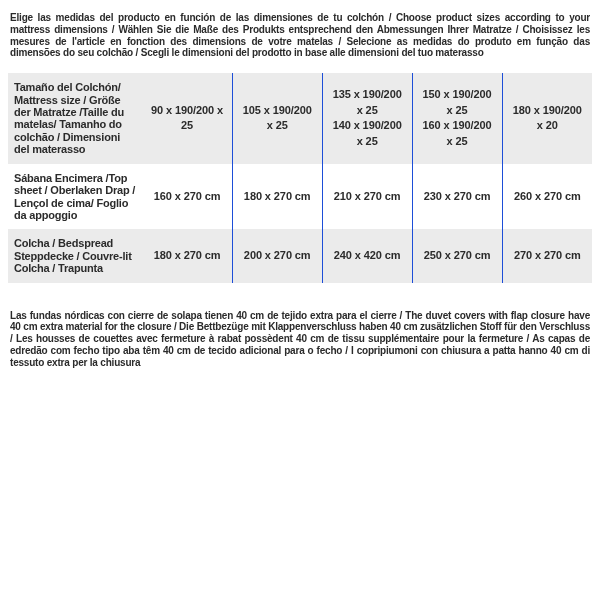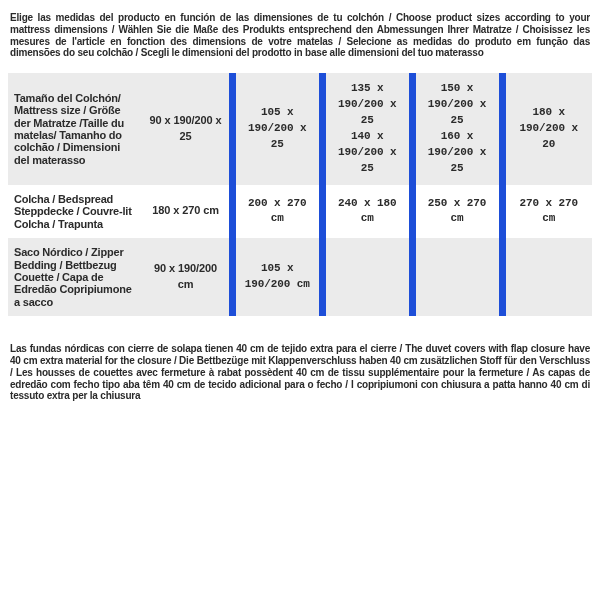--- a/index.html
+++ b/index.html
@@ -47,7 +47,7 @@
     line-height: 1.45;
     letter-spacing: -0.1px;
   }
-  td.val + td.val { border-left: 7px solid #1d4ed8; font-family: Liberation Mono, monospace; }
+  td.val + td.val { border-left: 1px solid #1d4ed8; }
 </style>
 </head>
 <body>

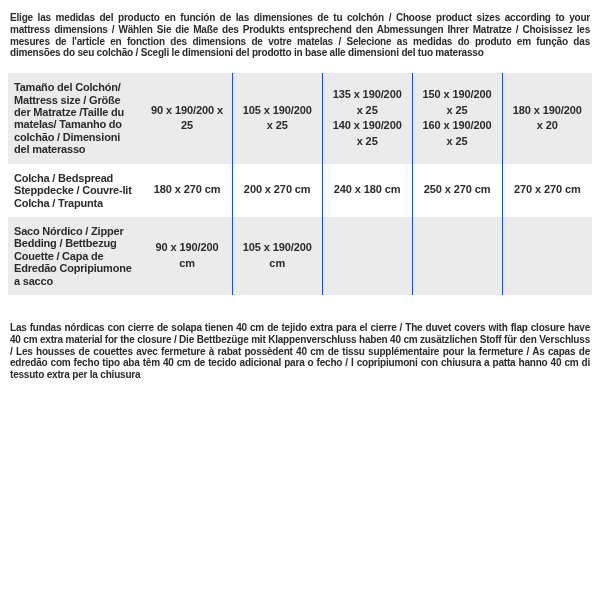--- a/index.html
+++ b/index.html
@@ -69,6 +69,14 @@
         <td class="val">180 x 190/200 x 20</td>
       </tr>
       <tr>
+        <td class="lbl">Sábana Encimera /Top sheet / Oberlaken Drap / Lençol de cima/ Foglio da appoggio</td>
+        <td class="val">160 x 270 cm</td>
+        <td class="val">180 x 270 cm</td>
+        <td class="val">210 x 270 cm</td>
+        <td class="val">230 x 270 cm</td>
+        <td class="val">260 x 270 cm</td>
+      </tr>
+      <tr>
         <td class="lbl">Colcha / Bedspread Steppdecke / Couvre-lit Colcha / Trapunta</td>
         <td class="val">180 x 270 cm</td>
         <td class="val">200 x 270 cm</td>

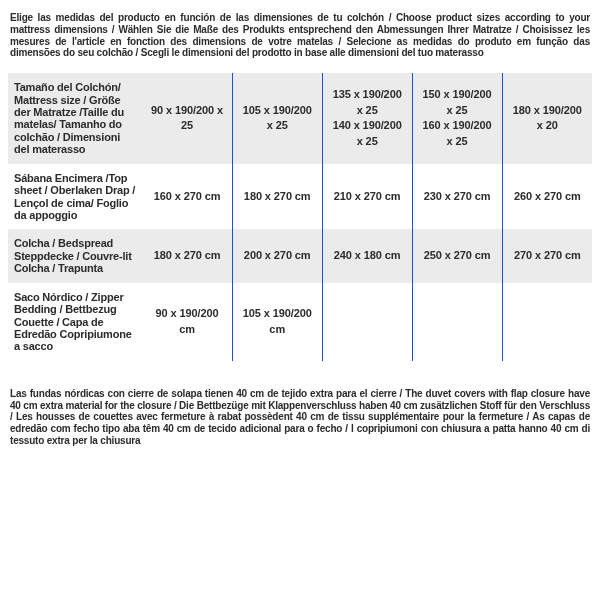--- a/index.html
+++ b/index.html
@@ -80,7 +80,7 @@
         <td class="lbl">Colcha / Bedspread Steppdecke / Couvre-lit Colcha / Trapunta</td>
         <td class="val">180 x 270 cm</td>
         <td class="val">200 x 270 cm</td>
-        <td class="val">240 x 180 cm</td>
+        <td class="val">240 x 420 cm</td>
         <td class="val">250 x 270 cm</td>
         <td class="val">270 x 270 cm</td>
       </tr>

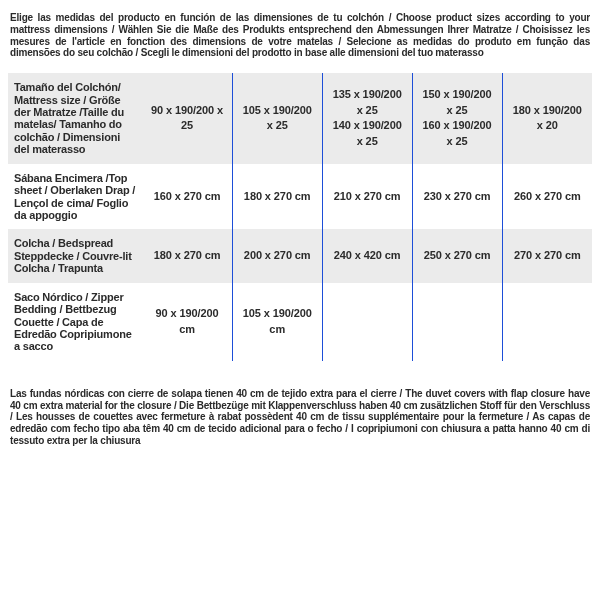--- a/index.html
+++ b/index.html
@@ -84,14 +84,6 @@
         <td class="val">250 x 270 cm</td>
         <td class="val">270 x 270 cm</td>
       </tr>
-      <tr>
-        <td class="lbl">Saco Nórdico / Zipper Bedding / Bettbezug Couette  / Capa de Edredão Copripiumone a sacco</td>
-        <td class="val">90 x 190/200 cm</td>
-        <td class="val">105 x 190/200 cm</td>
-        <td class="val"></td>
-        <td class="val"></td>
-        <td class="val"></td>
-      </tr>
     </tbody>
   </table>
 

